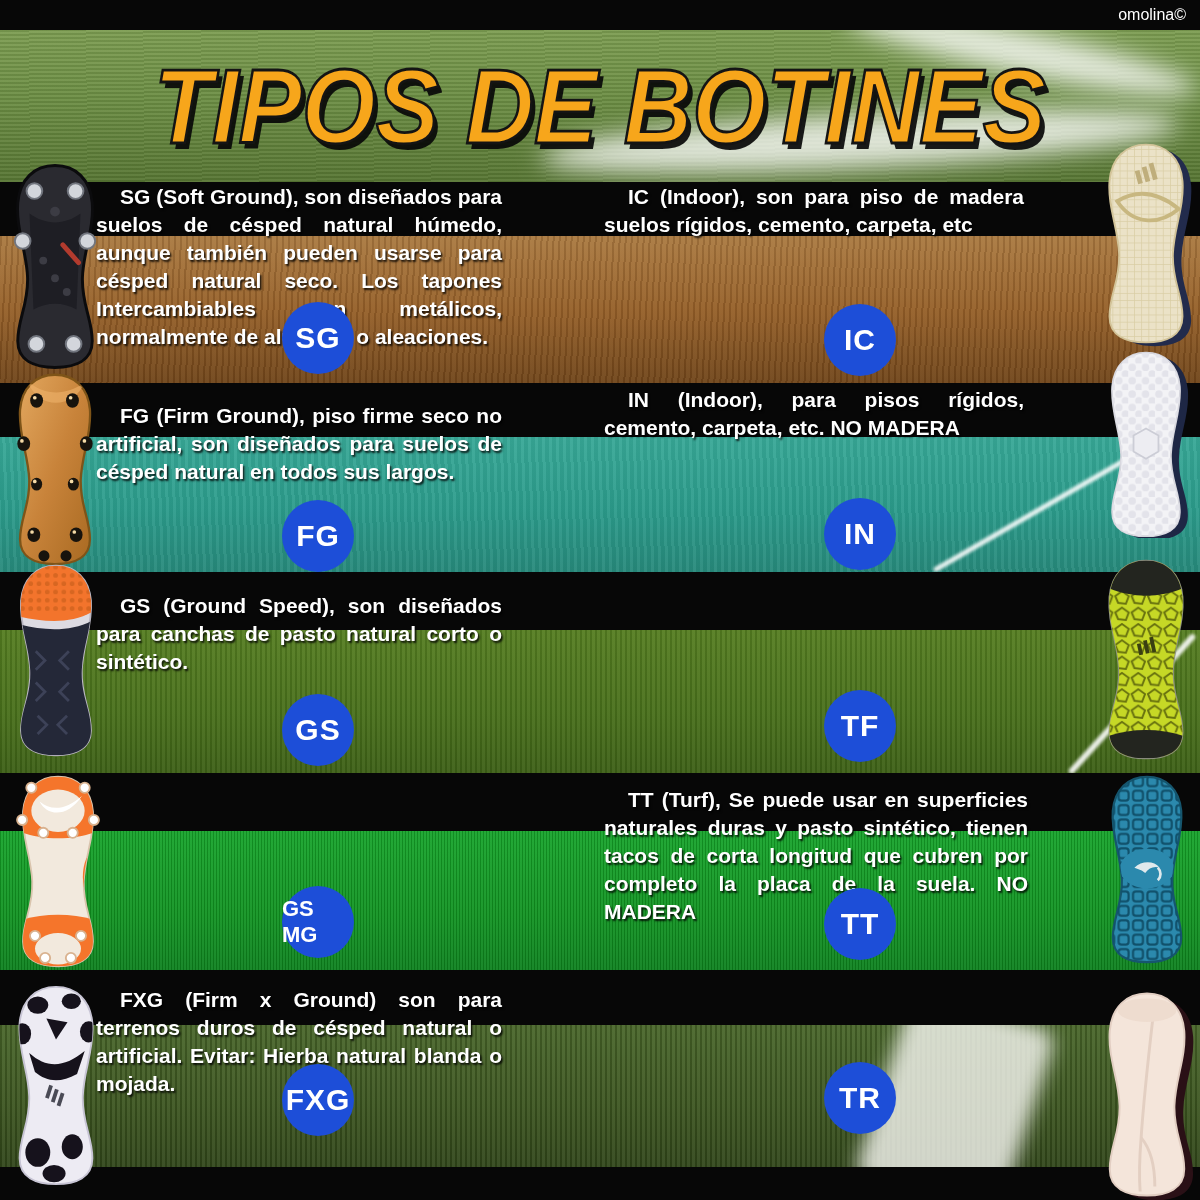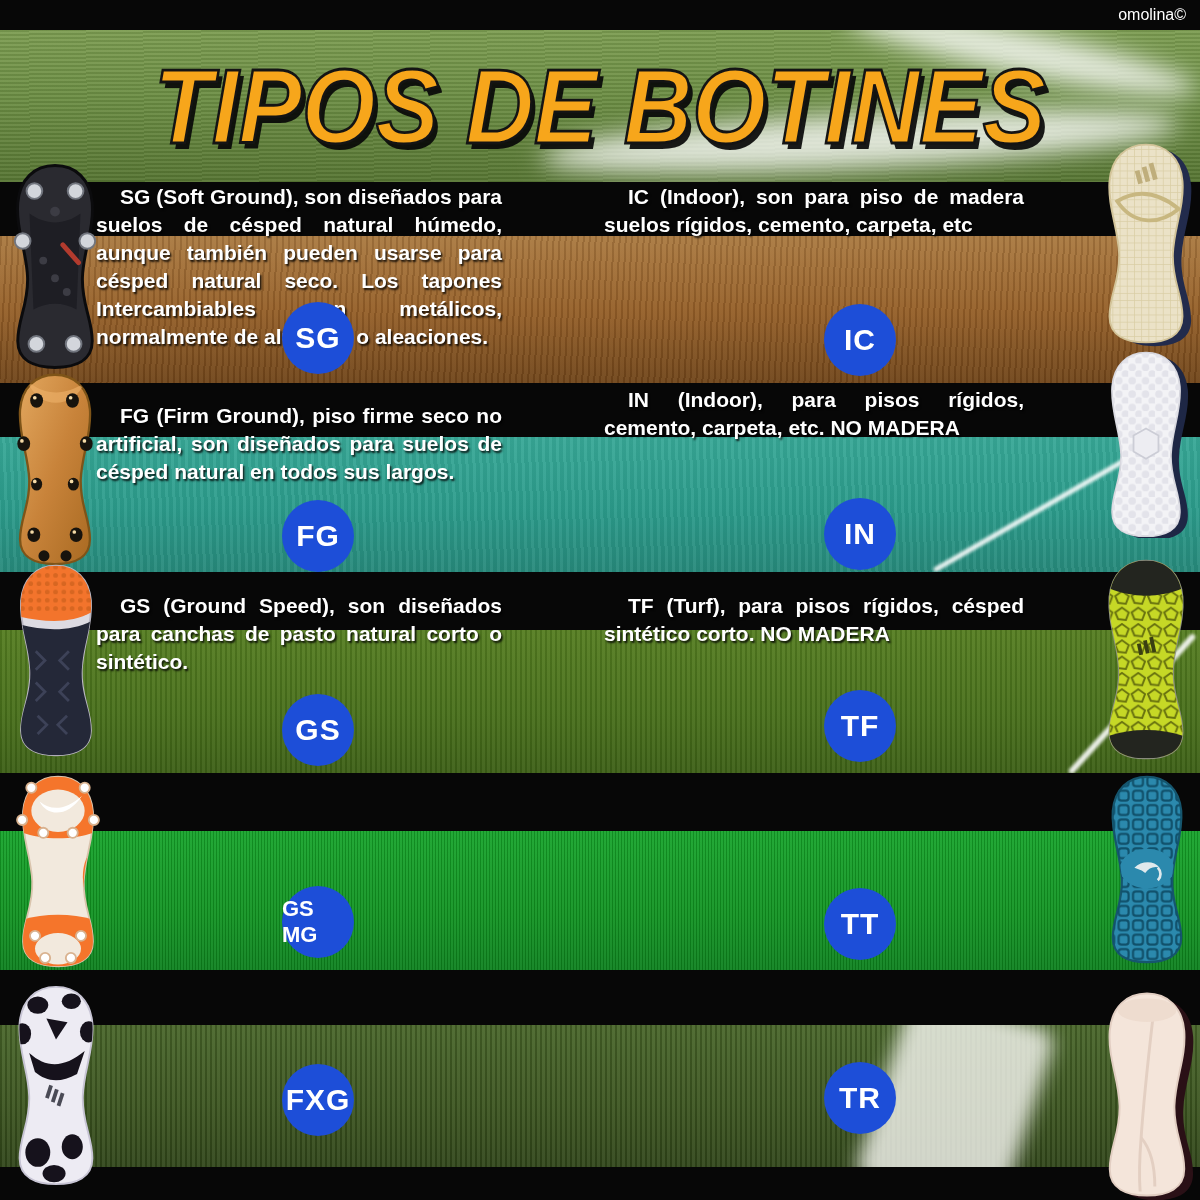--- a/index.html
+++ b/index.html
@@ -290,7 +290,6 @@
   <div class="desc" style="left:96px;top:402px;width:406px">FG (Firm Ground), piso firme seco no artificial, son diseñados para suelos de césped natural en todos sus largos.</div>
   <div class="desc" style="left:604px;top:386px;width:420px">IN (Indoor), para pisos rígidos, cemento, carpeta, etc.  NO MADERA</div>
   <div class="desc" style="left:96px;top:592px;width:406px">GS (Ground Speed), son diseñados para canchas de pasto natural corto o sintético.</div>
-  <div class="desc" style="left:604px;top:592px;width:420px">TF (Turf), para pisos rígidos, césped sintético corto. NO MADERA</div>
 
   <div class="badge" style="left:282px;top:302px">
       <span>SG</span>

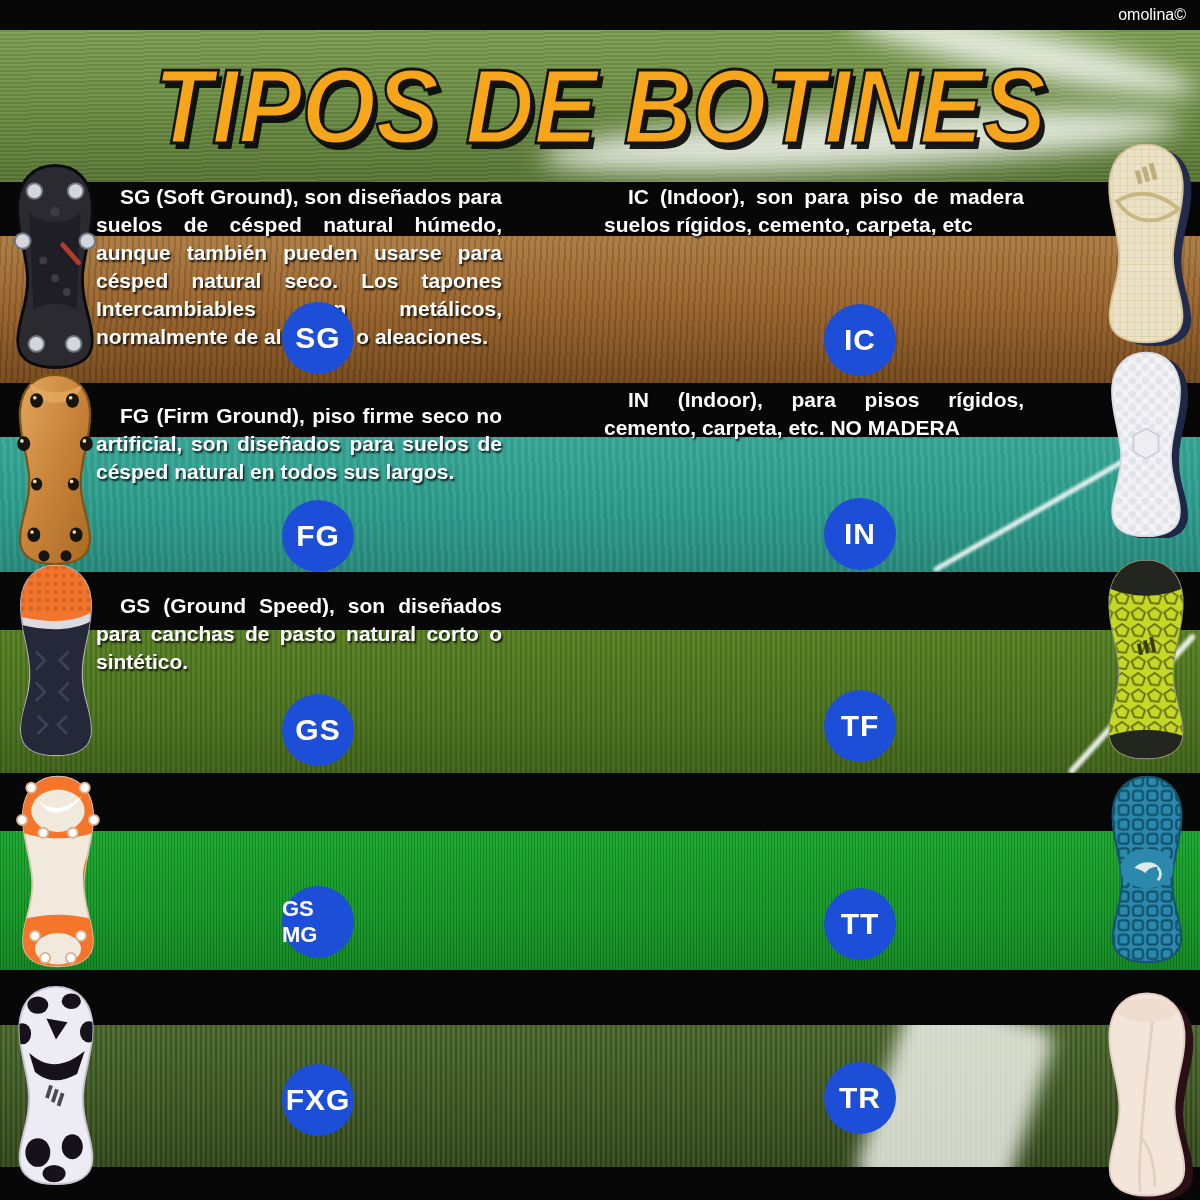--- a/index.html
+++ b/index.html
@@ -290,6 +290,7 @@
   <div class="desc" style="left:96px;top:402px;width:406px">FG (Firm Ground), piso firme seco no artificial, son diseñados para suelos de césped natural en todos sus largos.</div>
   <div class="desc" style="left:604px;top:386px;width:420px">IN (Indoor), para pisos rígidos, cemento, carpeta, etc.  NO MADERA</div>
   <div class="desc" style="left:96px;top:592px;width:406px">GS (Ground Speed), son diseñados para canchas de pasto natural corto o sintético.</div>
+  <div class="desc" style="left:604px;top:786px;width:424px">TT (Turf), Se puede usar en superficies naturales duras y pasto sintético, tienen tacos de corta longitud que cubren por completo la placa de la suela. NO MADERA</div>
 
   <div class="badge" style="left:282px;top:302px">
       <span>SG</span>

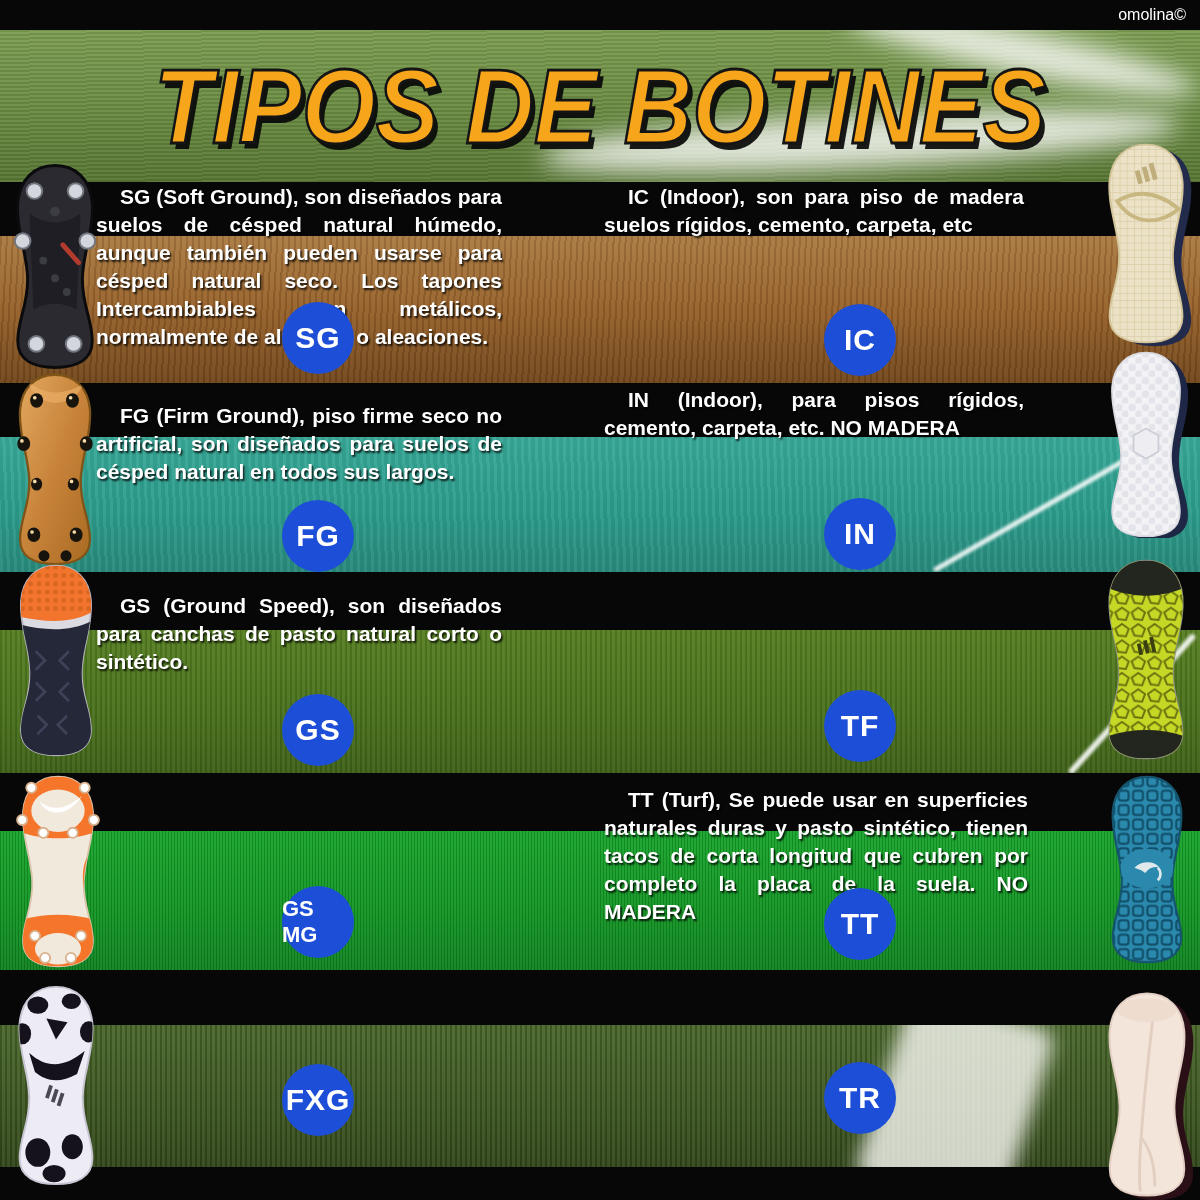--- a/index.html
+++ b/index.html
@@ -291,6 +291,7 @@
   <div class="desc" style="left:604px;top:386px;width:420px">IN (Indoor), para pisos rígidos, cemento, carpeta, etc.  NO MADERA</div>
   <div class="desc" style="left:96px;top:592px;width:406px">GS (Ground Speed), son diseñados para canchas de pasto natural corto o sintético.</div>
   <div class="desc" style="left:604px;top:786px;width:424px">TT (Turf), Se puede usar en superficies naturales duras y pasto sintético, tienen tacos de corta longitud que cubren por completo la placa de la suela. NO MADERA</div>
+  <div class="desc" style="left:96px;top:986px;width:406px">FXG (Firm x Ground) son para terrenos duros de césped natural o artificial. Evitar: Hierba natural blanda o mojada.</div>
 
   <div class="badge" style="left:282px;top:302px">
       <span>SG</span>

